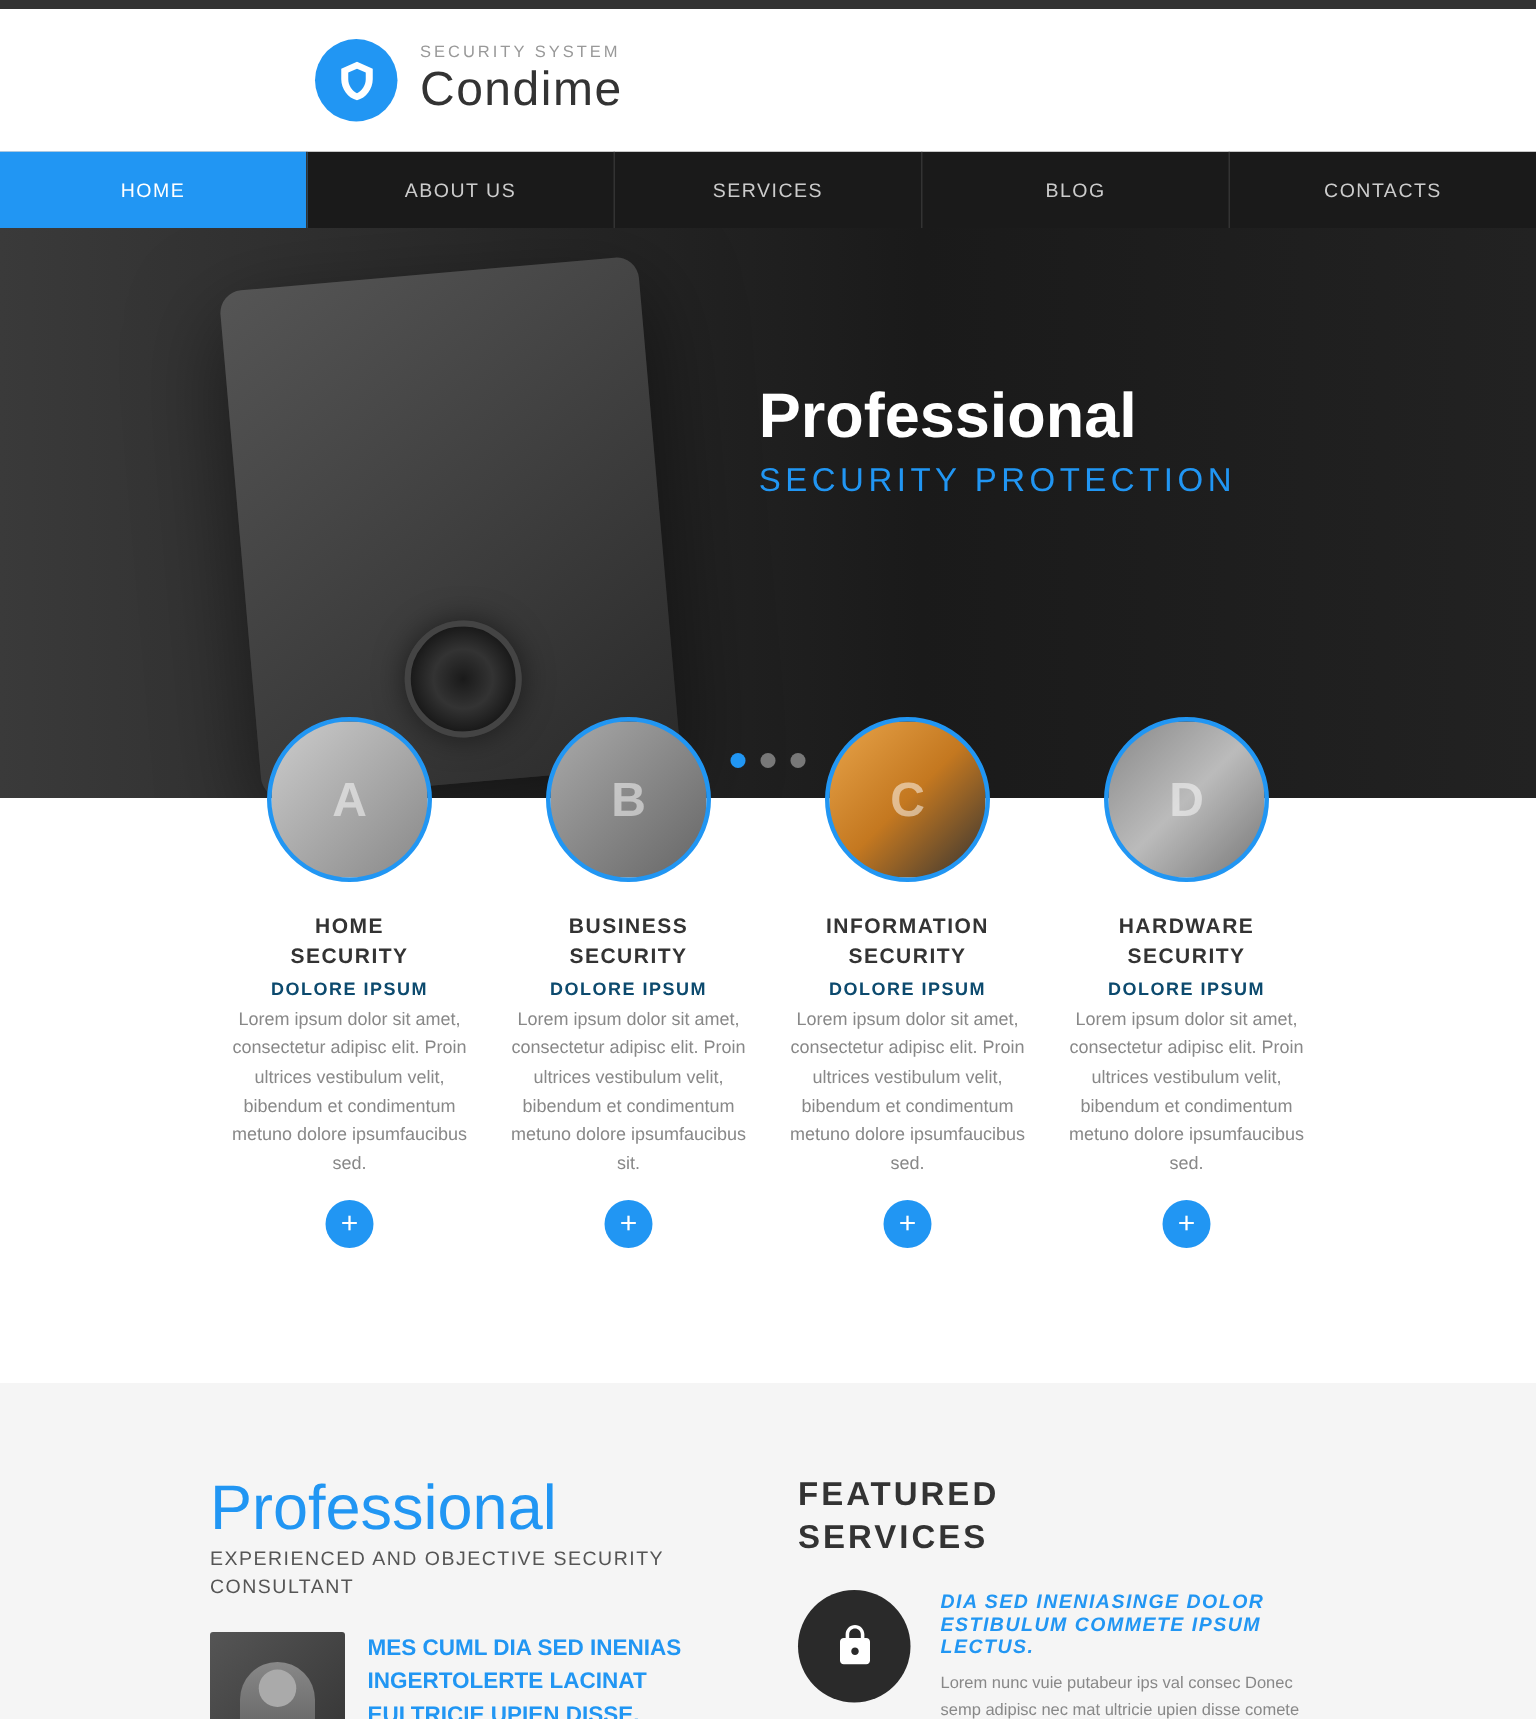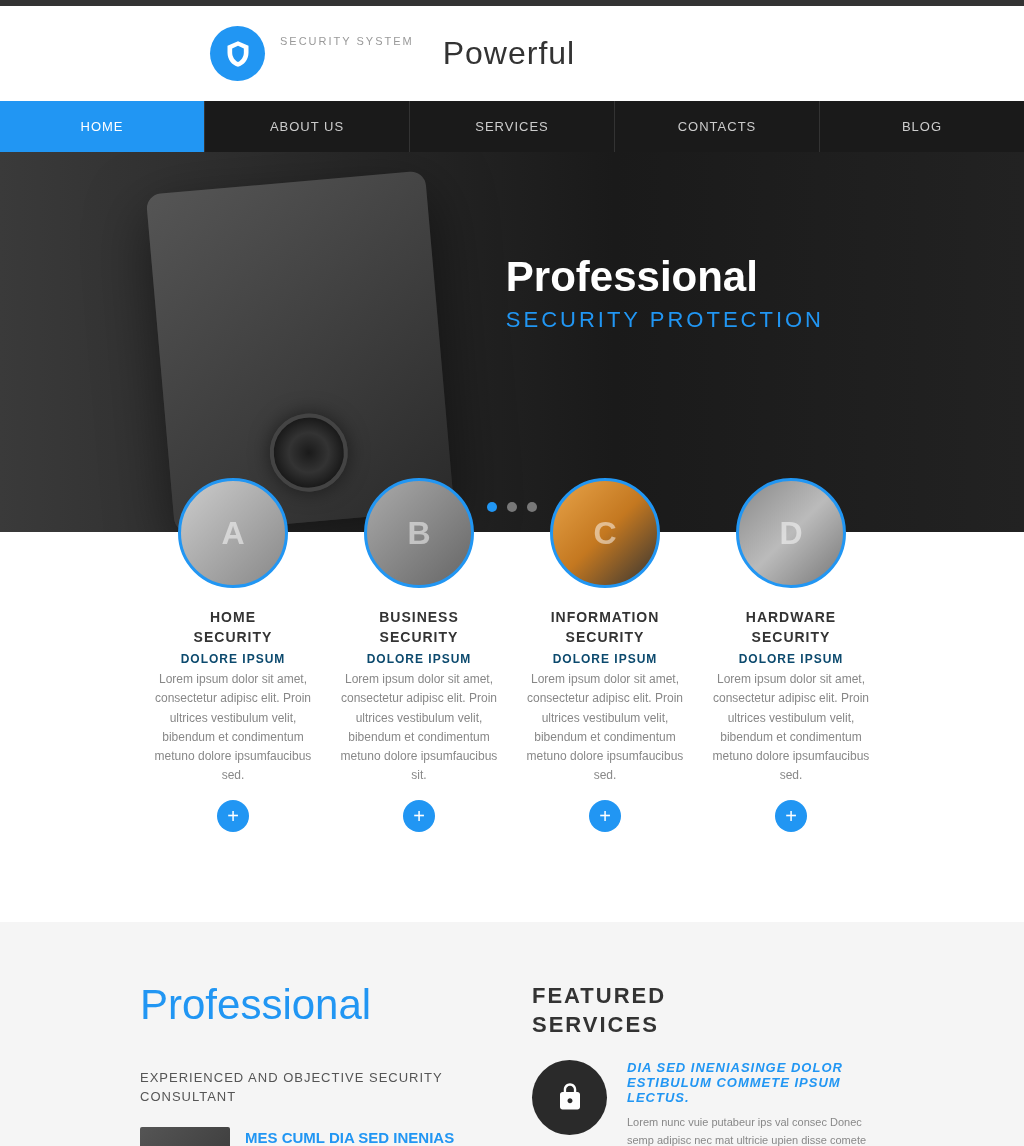--- a/index.html
+++ b/index.html
@@ -32,7 +32,7 @@
       flex-shrink: 0;
     }
     .logo-circle svg { width: 28px; height: 28px; fill: #fff; }
-    .logo-text { display: flex; flex-direction: row; gap: 29px; }
+    .logo-text { display: flex; flex-direction: column; }
     .logo-subtitle {
       font-size: 11px;
       color: #999;

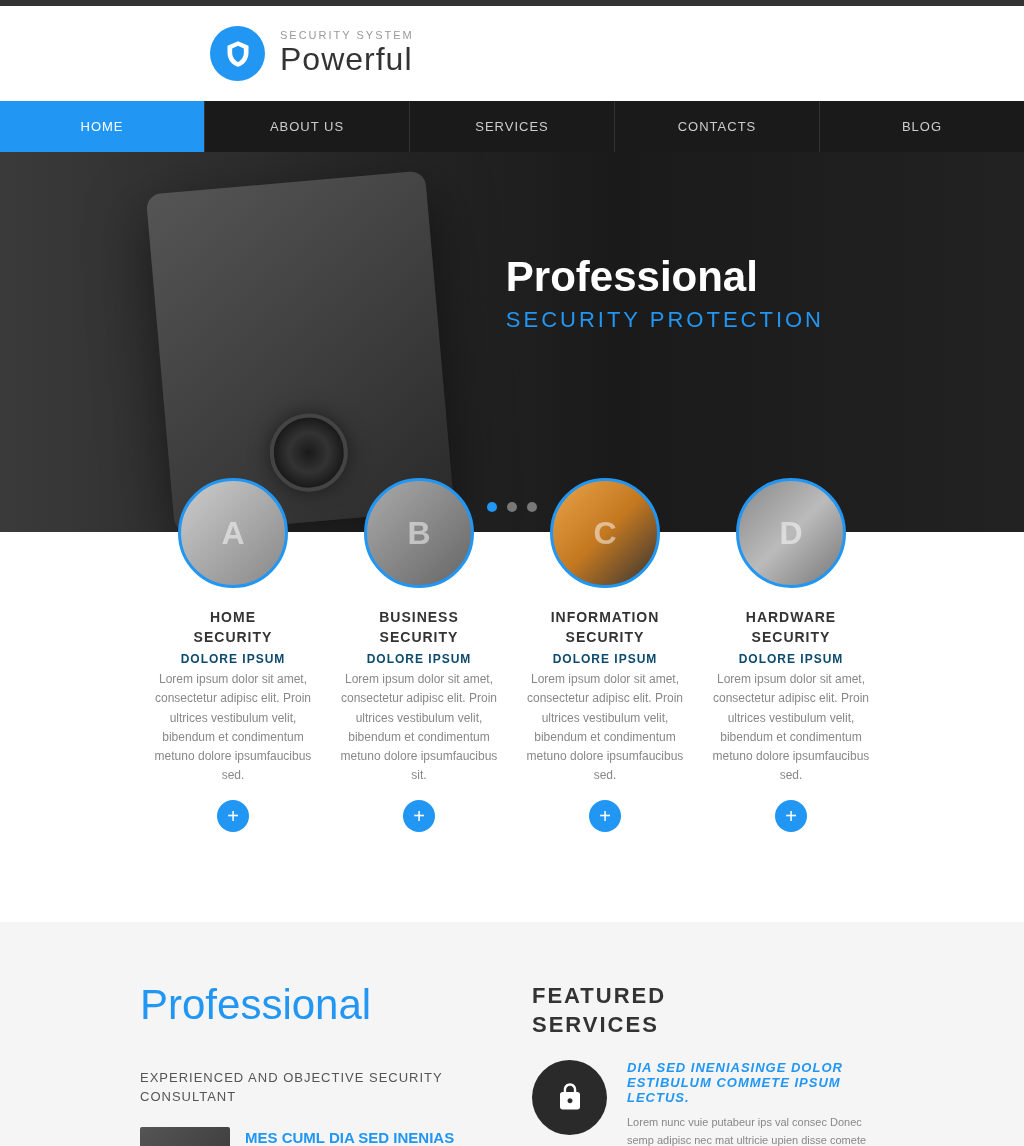--- a/index.html
+++ b/index.html
@@ -384,7 +384,7 @@
   </div>
   <div class="logo-text">
     <span class="logo-subtitle">SECURITY SYSTEM</span>
-    <span class="logo-title">Powerful</span>
+    <span class="logo-title">Condime</span>
   </div>
 </div>
 

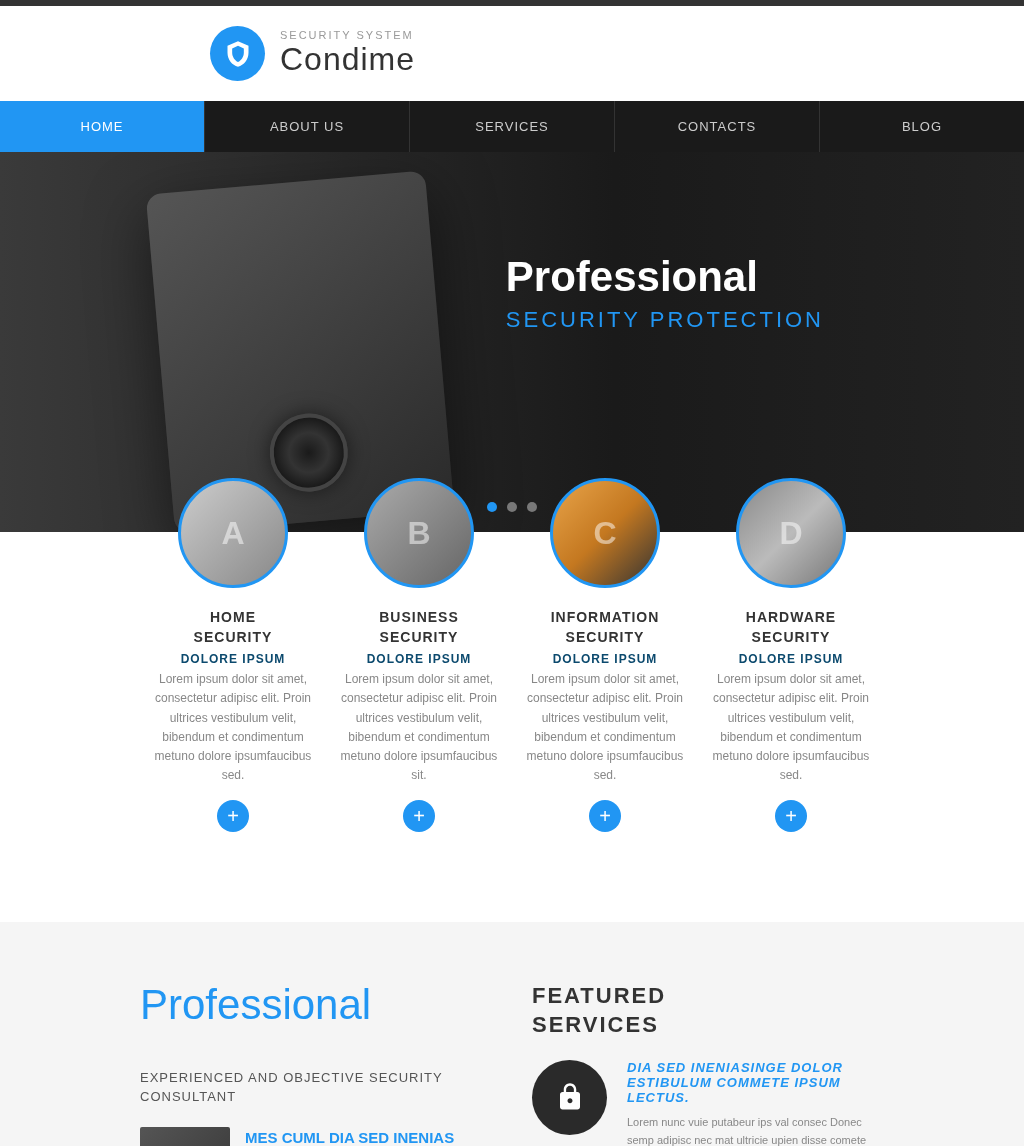--- a/index.html
+++ b/index.html
@@ -392,8 +392,8 @@
   <div class="nav-item active">HOME</div>
   <div class="nav-item">ABOUT US</div>
   <div class="nav-item">SERVICES</div>
+  <div class="nav-item">BLOG</div>
   <div class="nav-item">CONTACTS</div>
-  <div class="nav-item">BLOG</div>
 </nav>
 
 <div class="hero">

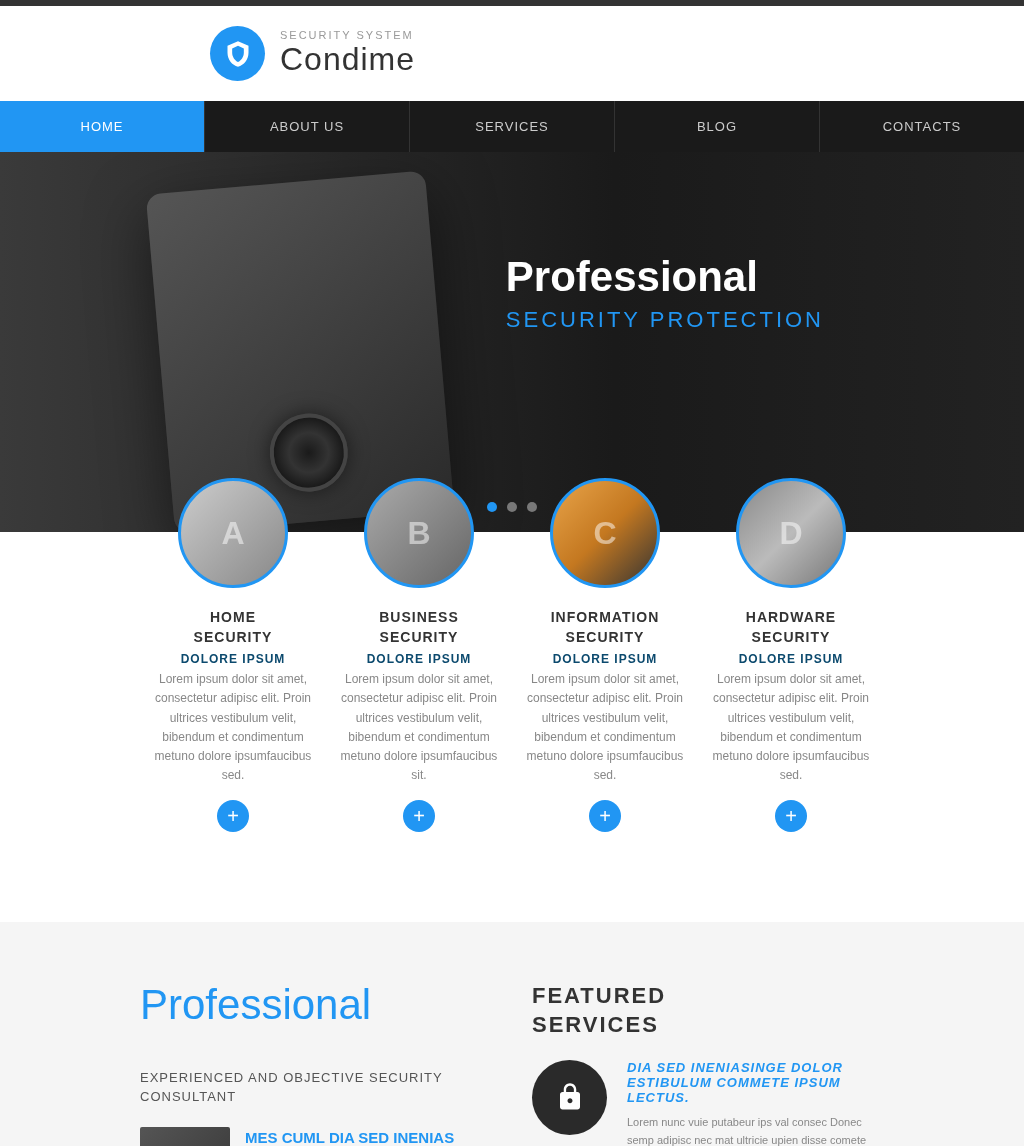--- a/index.html
+++ b/index.html
@@ -283,7 +283,6 @@
       letter-spacing: 1px;
       margin-bottom: 20px;
       line-height: 1.5;
-      margin-top: 39px;
     }
     .pro-person {
       display: flex;

